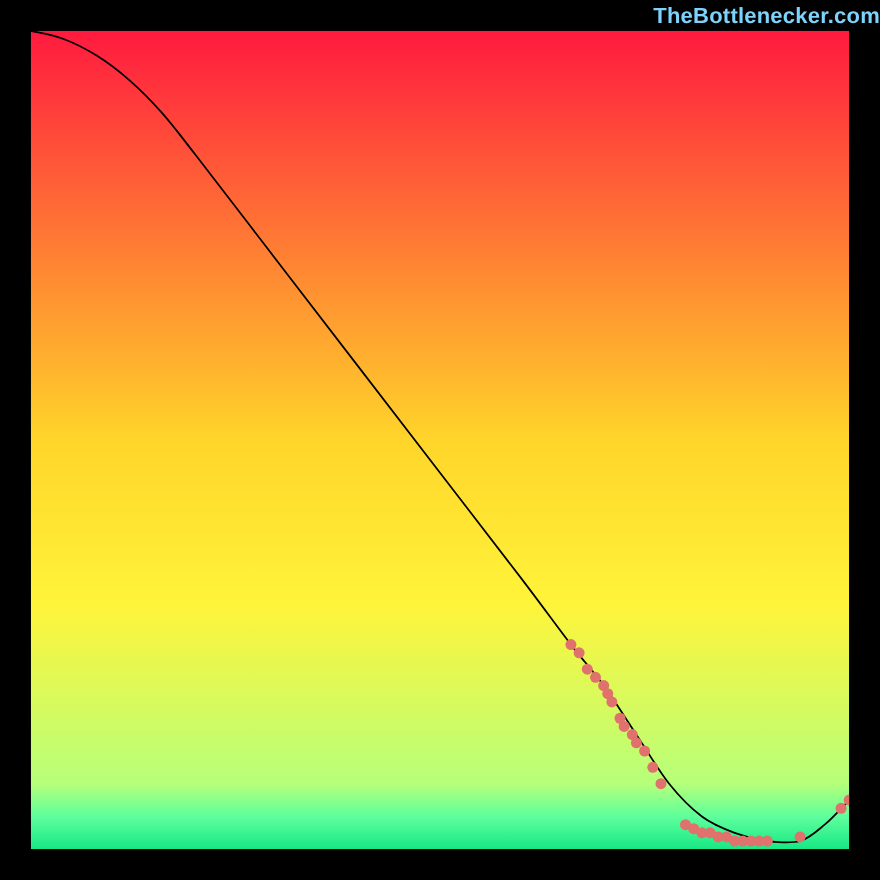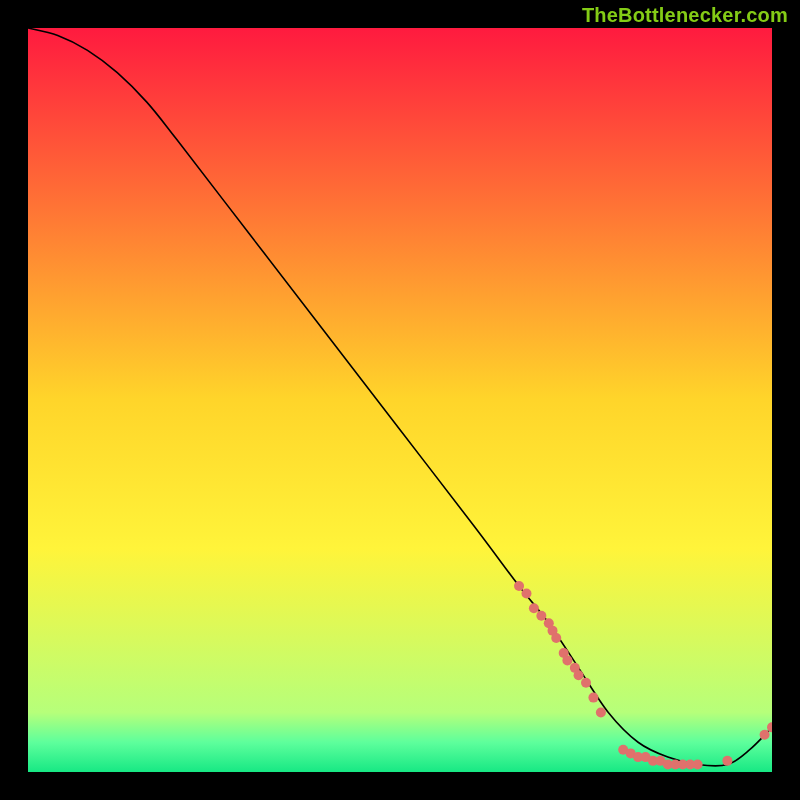--- a/index.html
+++ b/index.html
@@ -19,8 +19,8 @@
   .watermark {
     position: absolute;
     top: 4px;
-    right: 12px;
-    color: #84cc16;
+    right: 0;
+    color: #7dd3fc;
     font-size: 20px;
     font-weight: 600;
     letter-spacing: 0.2px;

